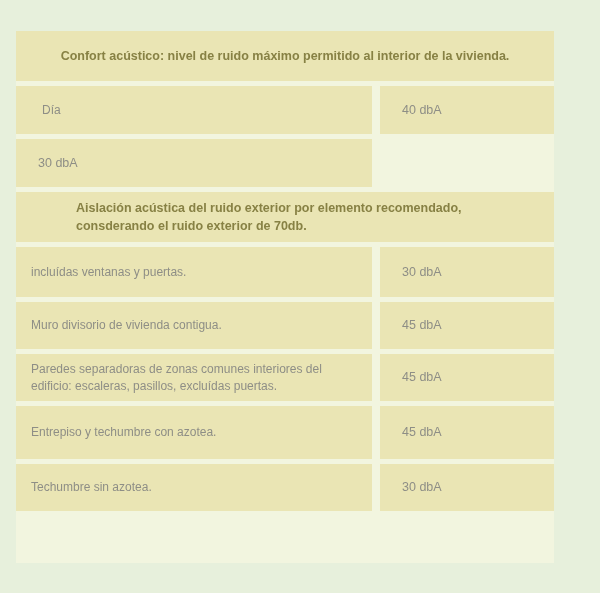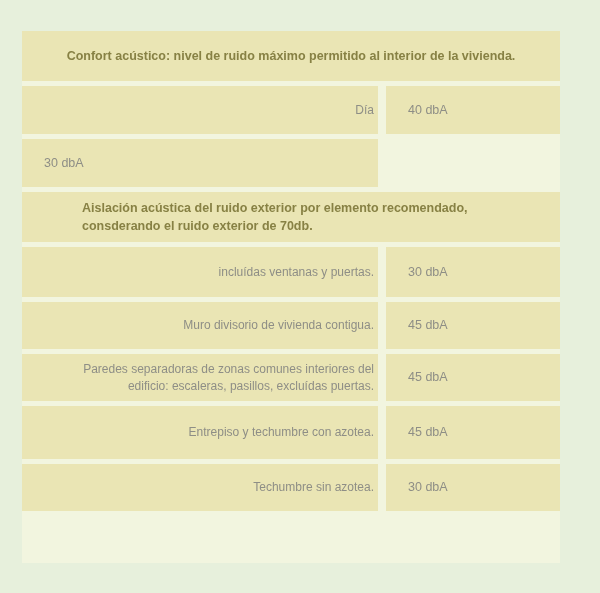--- a/index.html
+++ b/index.html
@@ -16,7 +16,7 @@
   }
   .acoustics-table {
     position: absolute;
-    left: 22px;
+    left: 16px;
     top: 31px;
     width: 538px;
     display: grid;

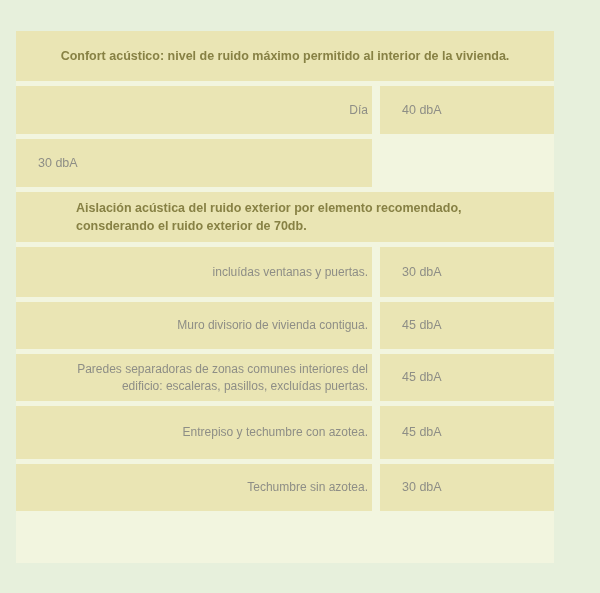--- a/index.html
+++ b/index.html
@@ -54,7 +54,6 @@
   .lbl {
     padding-left: 15px;
     padding-right: 4px;
-    text-align: right;
   }
   .lbl-indent {
     padding-left: 26px;

